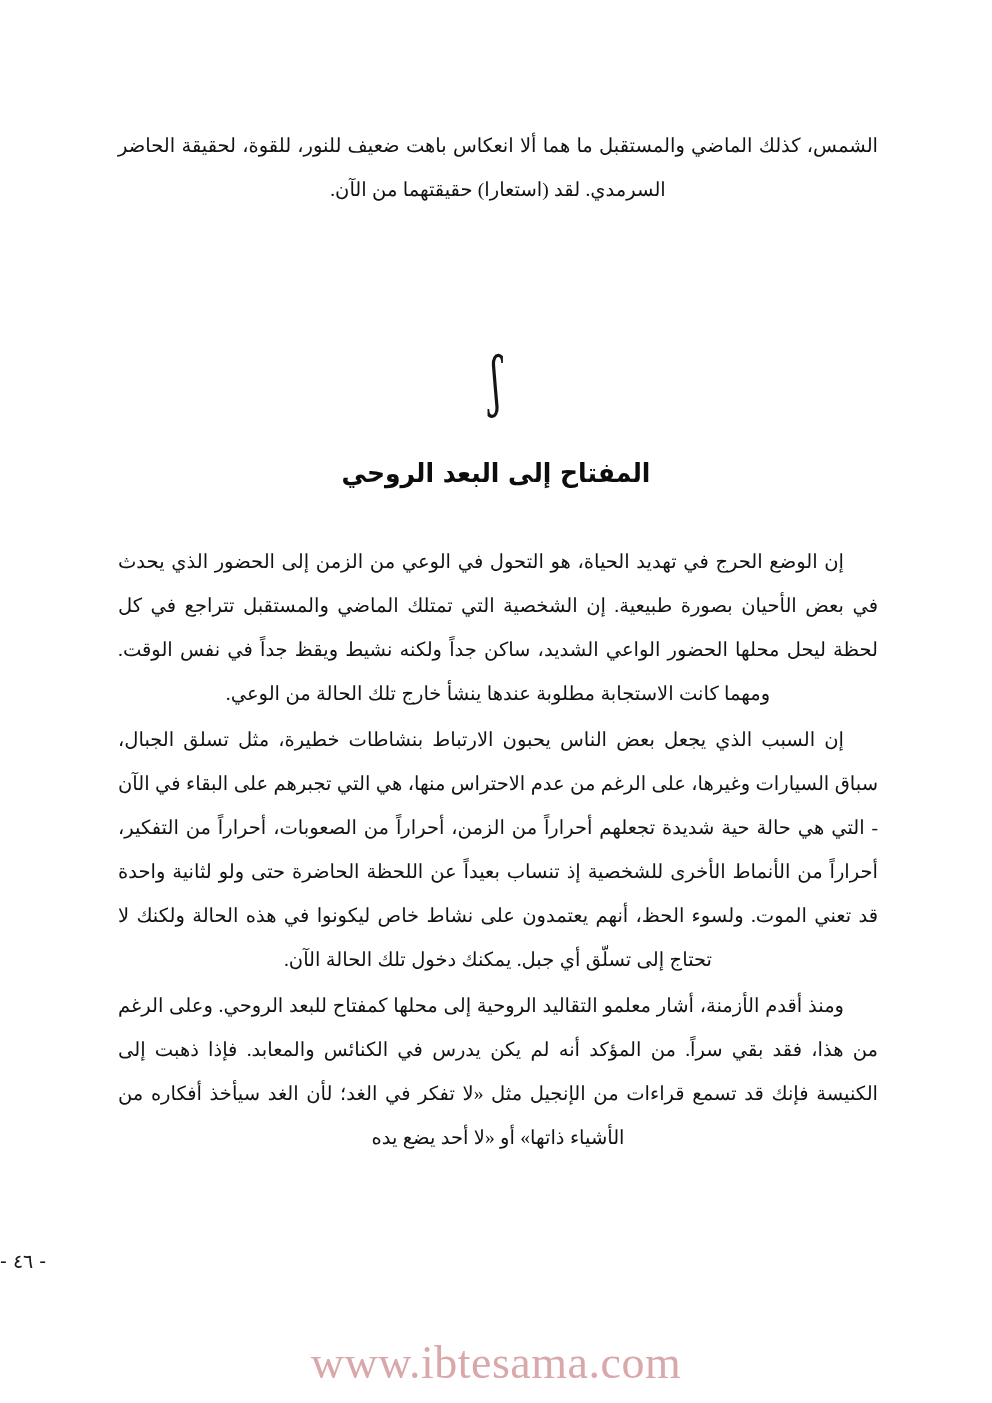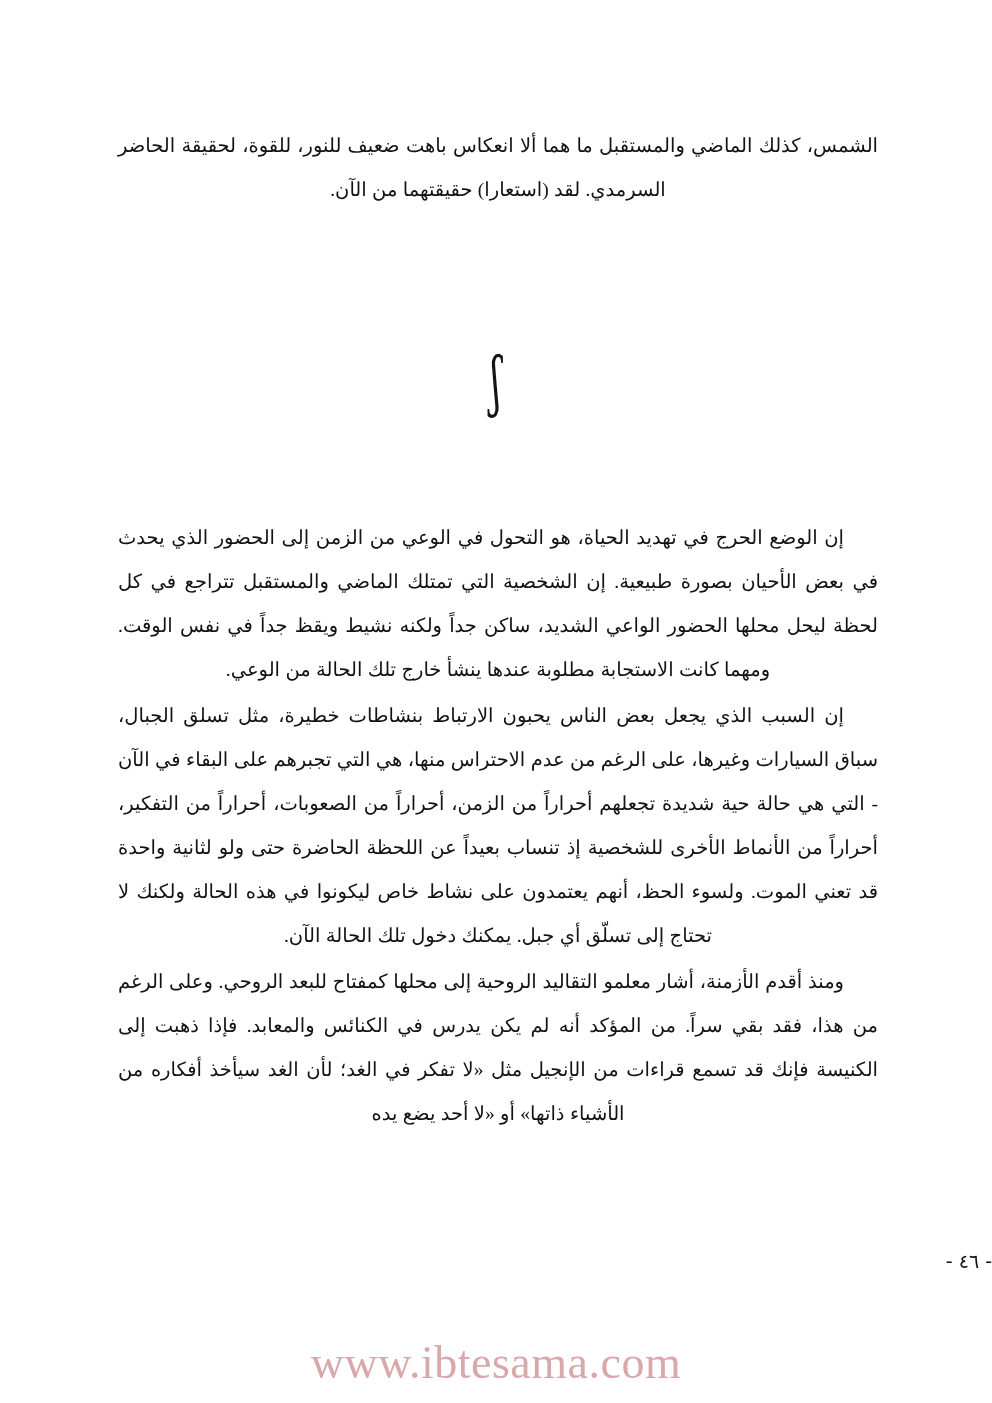--- a/index.html
+++ b/index.html
@@ -130,6 +130,9 @@
     <span class="ornament-glyph">ʃ</span>
   </div>
 
+  <div class="section-heading">
+    <span class="heading-text">المفتاح إلى البعد الروحي</span>
+  </div>
 
   <div class="text-block" style="top:516px;">
 

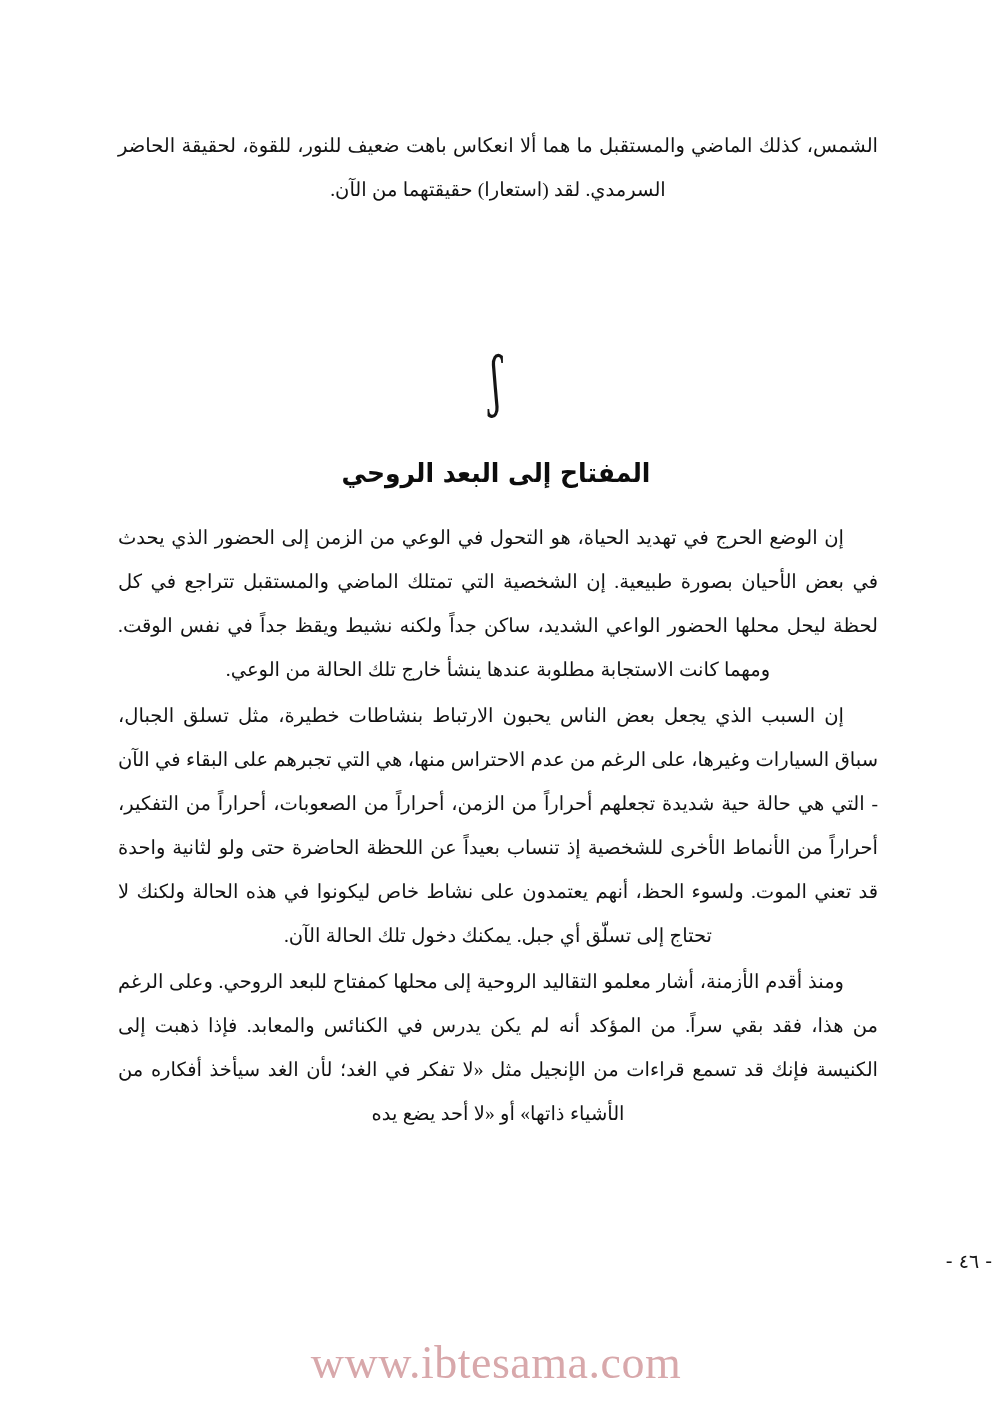--- a/index.html
+++ b/index.html
@@ -134,7 +134,7 @@
     <span class="heading-text">المفتاح إلى البعد الروحي</span>
   </div>
 
-  <div class="text-block" style="top:516px;">
+  <div class="text-block" style="top:540px;">
 
     <p class="para">إن الوضع الحرج في تهديد الحياة، هو التحول في الوعي من الزمن إلى الحضور الذي يحدث في بعض الأحيان بصورة طبيعية. إن الشخصية التي تمتلك الماضي والمستقبل تتراجع في كل لحظة ليحل محلها الحضور الواعي الشديد، ساكن جداً ولكنه نشيط ويقظ جداً في نفس الوقت. ومهما كانت الاستجابة مطلوبة عندها ينشأ خارج تلك الحالة من الوعي.</p>
 

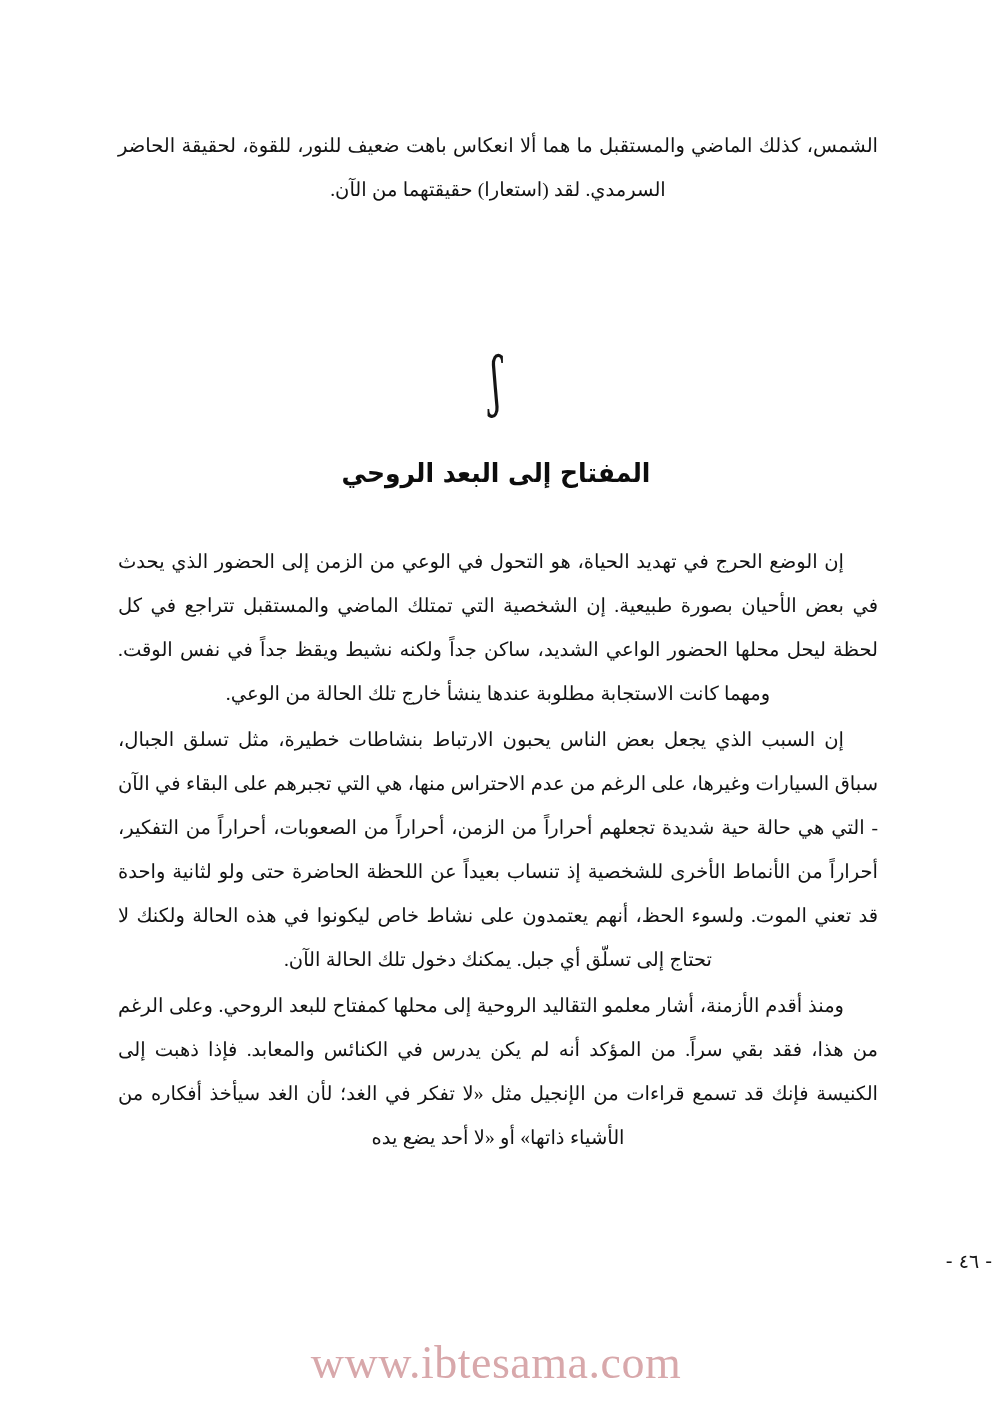--- a/index.html
+++ b/index.html
@@ -91,7 +91,7 @@
     left: 0;
     top: 1250px;
     width: 992px;
-    text-align: right;
+    text-align: left;
     font-family: "DejaVu Sans", "Liberation Sans", sans-serif;
     font-size: 19px;
     color: #161616;

